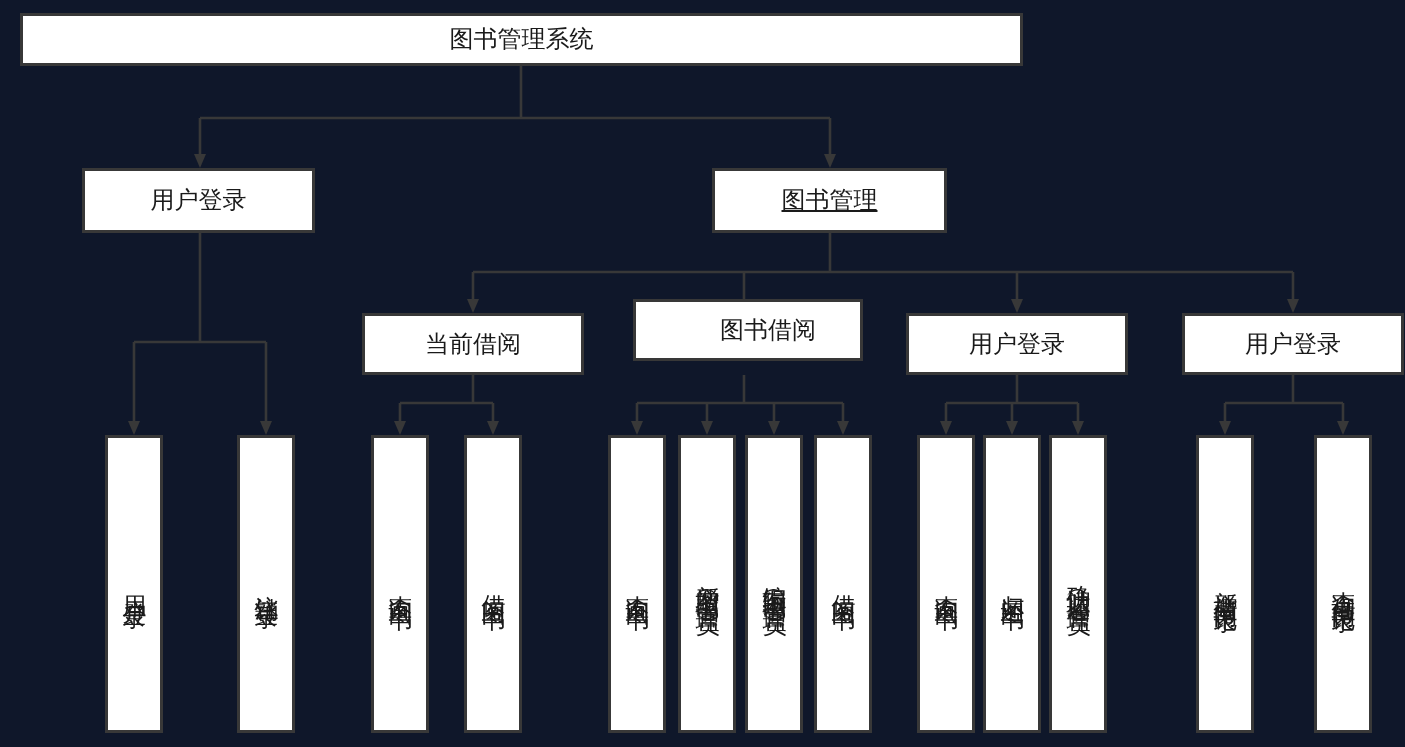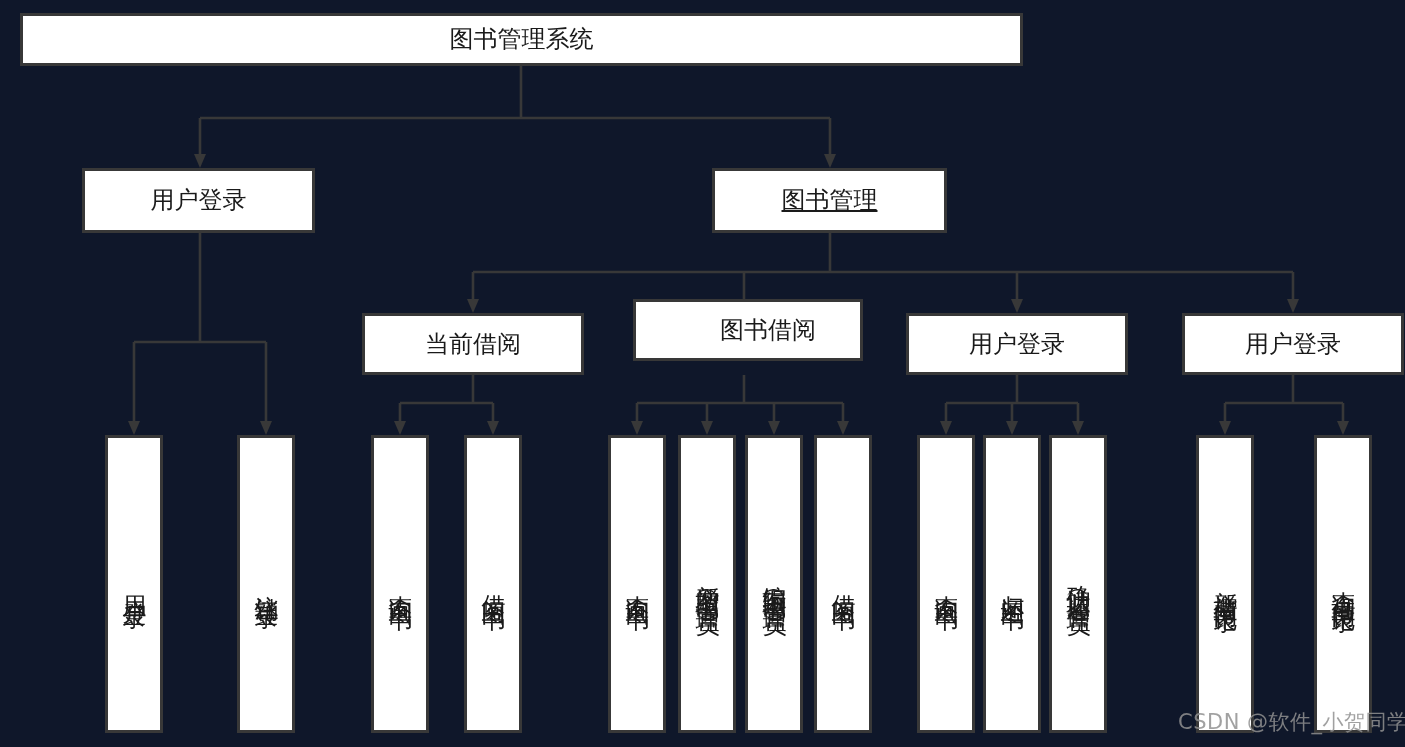--- a/index.html
+++ b/index.html
@@ -129,7 +129,6 @@
   <div class="box vbox" style="left:1196px; top:435px; width:58px; height:298px;">新增借阅记录</div>
   <div class="box vbox" style="left:1314px; top:435px; width:58px; height:298px;">查询借阅记录</div>
 
-  <div class="watermark">CSDN @软件_小贺同学</div>
 
 </div>
 

